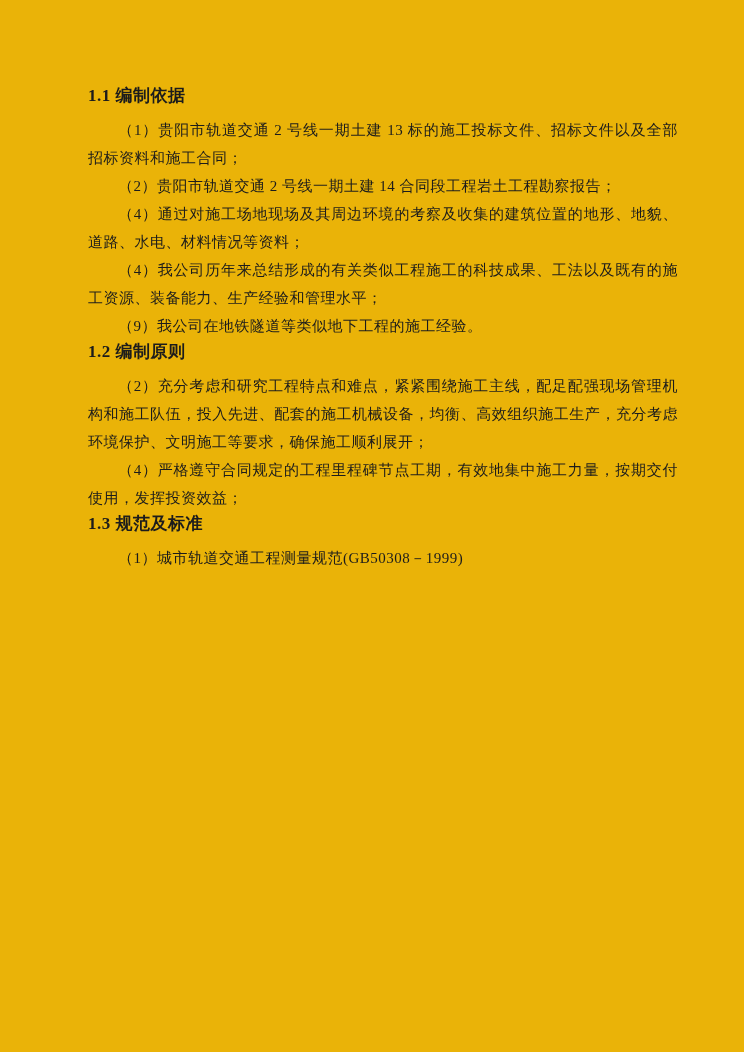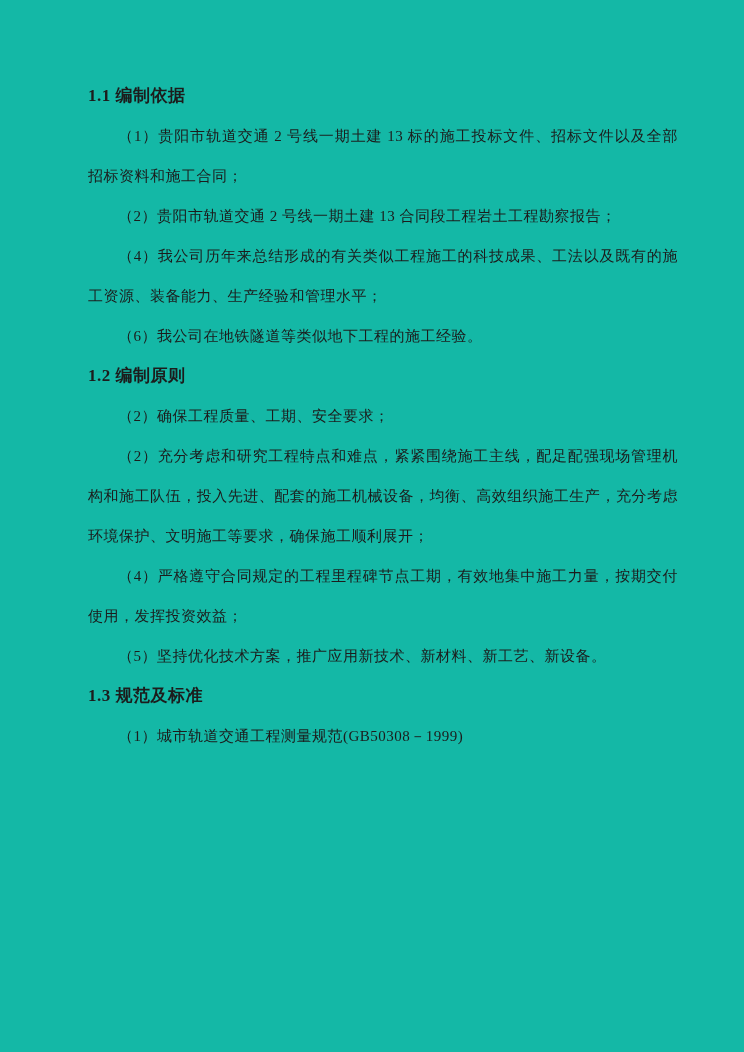--- a/index.html
+++ b/index.html
@@ -11,7 +11,7 @@
     position: relative;
     width: 744px;
     height: 1052px;
-    background: #14b8a6;
+    background: #eab308;
     overflow: hidden;
     font-family: "Liberation Serif", "DejaVu Serif", serif;
     color: #1c1c1c;

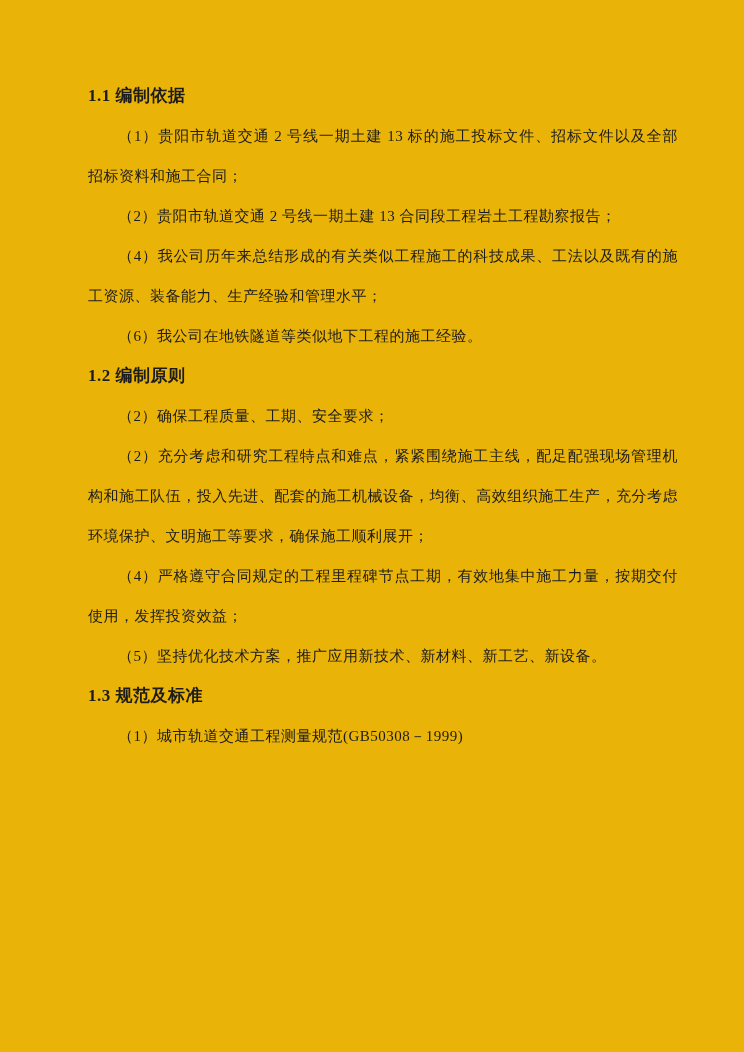--- a/index.html
+++ b/index.html
@@ -32,7 +32,7 @@
   }
   .para {
     font-size: 15px;
-    line-height: 40px;
+    line-height: 28px;
     margin: 0;
     text-indent: 2em;
     text-align: justify;

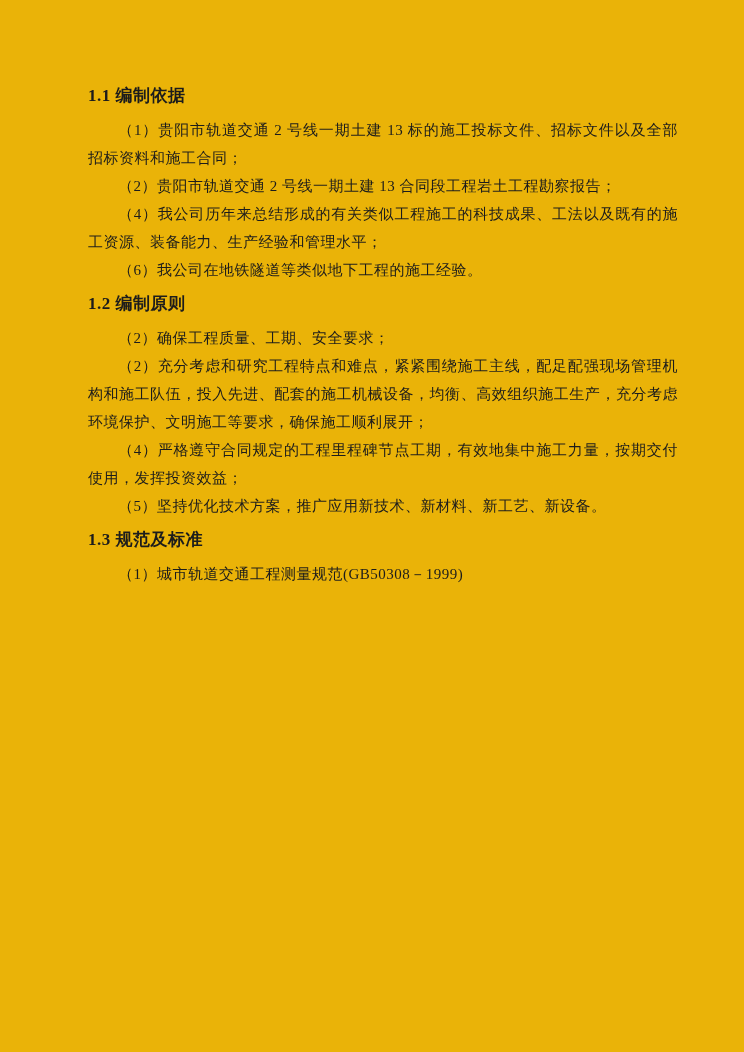--- a/index.html
+++ b/index.html
@@ -48,7 +48,7 @@
     <div class="doc-section">
       <h2 class="section-heading">1.1 编制依据</h2>
       <p class="para">（1）贵阳市轨道交通 2 号线一期土建 13 标的施工投标文件、招标文件以及全部招标资料和施工合同；</p>
-      <p class="para">（2）贵阳市轨道交通 2 号线一期土建 13 合同段工程岩土工程勘察报告；</p>
+      <p class="para">（2）贵阳市轨道交通 2 号线一期土建 14 合同段工程岩土工程勘察报告；</p>
       <p class="para">（4）我公司历年来总结形成的有关类似工程施工的科技成果、工法以及既有的施工资源、装备能力、生产经验和管理水平；</p>
       <p class="para">（6）我公司在地铁隧道等类似地下工程的施工经验。</p>
     </div>

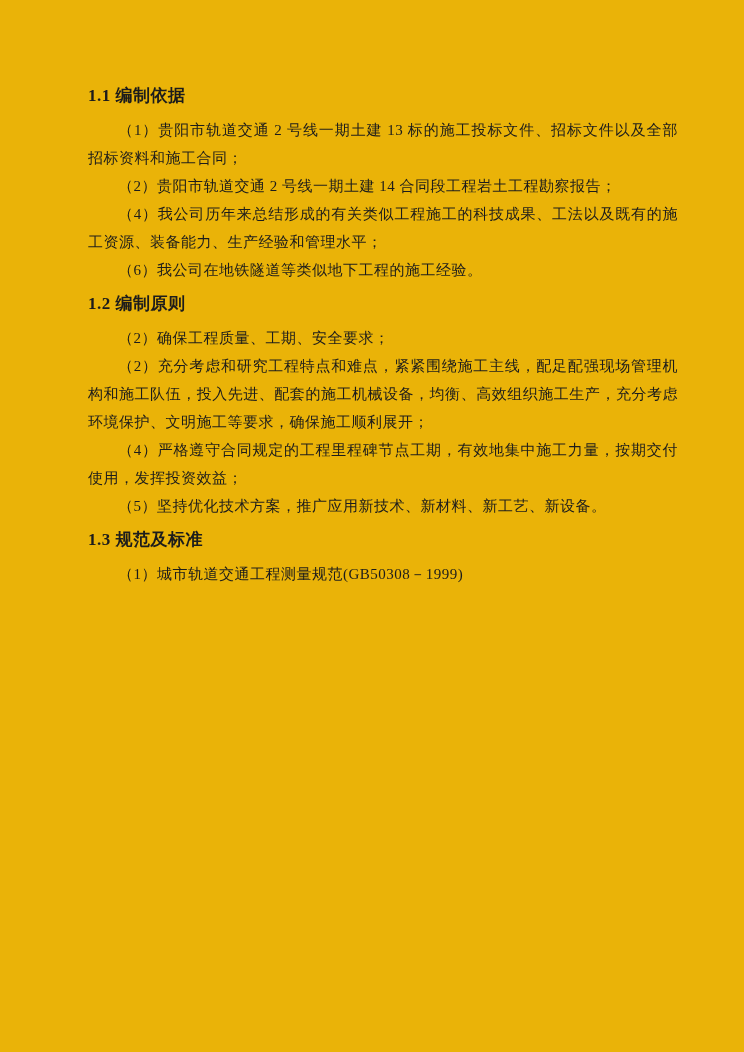--- a/index.html
+++ b/index.html
@@ -49,6 +49,7 @@
       <h2 class="section-heading">1.1 编制依据</h2>
       <p class="para">（1）贵阳市轨道交通 2 号线一期土建 13 标的施工投标文件、招标文件以及全部招标资料和施工合同；</p>
       <p class="para">（2）贵阳市轨道交通 2 号线一期土建 14 合同段工程岩土工程勘察报告；</p>
+      <p class="para">（4）通过对施工场地现场及其周边环境的考察及收集的建筑位置的地形、地貌、道路、水电、材料情况等资料；</p>
       <p class="para">（4）我公司历年来总结形成的有关类似工程施工的科技成果、工法以及既有的施工资源、装备能力、生产经验和管理水平；</p>
       <p class="para">（6）我公司在地铁隧道等类似地下工程的施工经验。</p>
     </div>

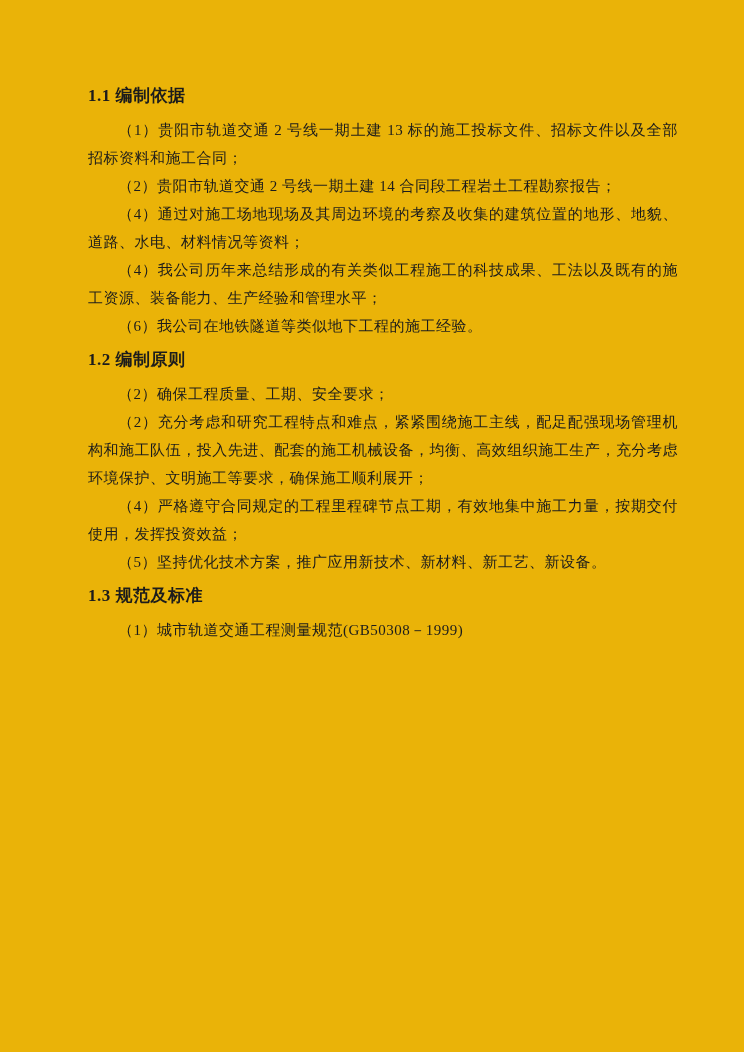--- a/index.html
+++ b/index.html
@@ -51,7 +51,7 @@
       <p class="para">（2）贵阳市轨道交通 2 号线一期土建 14 合同段工程岩土工程勘察报告；</p>
       <p class="para">（4）通过对施工场地现场及其周边环境的考察及收集的建筑位置的地形、地貌、道路、水电、材料情况等资料；</p>
       <p class="para">（4）我公司历年来总结形成的有关类似工程施工的科技成果、工法以及既有的施工资源、装备能力、生产经验和管理水平；</p>
-      <p class="para">（6）我公司在地铁隧道等类似地下工程的施工经验。</p>
+      <p class="para">（9）我公司在地铁隧道等类似地下工程的施工经验。</p>
     </div>
 
     <div class="doc-section">

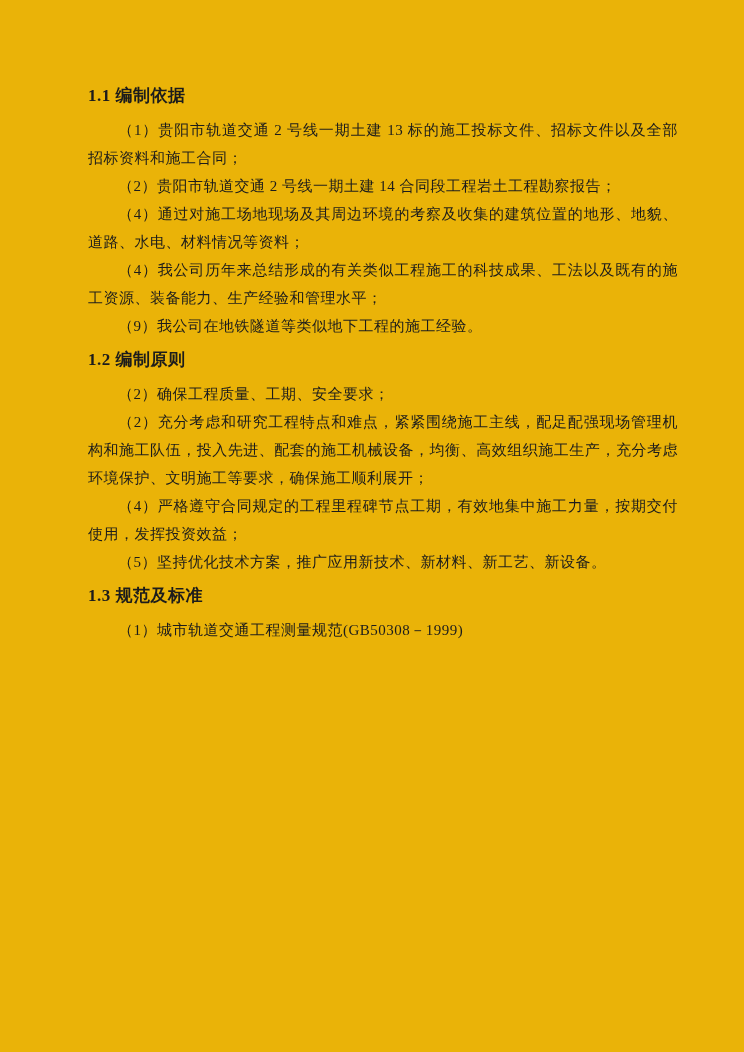--- a/index.html
+++ b/index.html
@@ -28,7 +28,7 @@
     letter-spacing: 0.5px;
   }
   .doc-section + .doc-section .section-heading {
-    margin-top: 8px;
+    margin-top: 0;
   }
   .para {
     font-size: 15px;

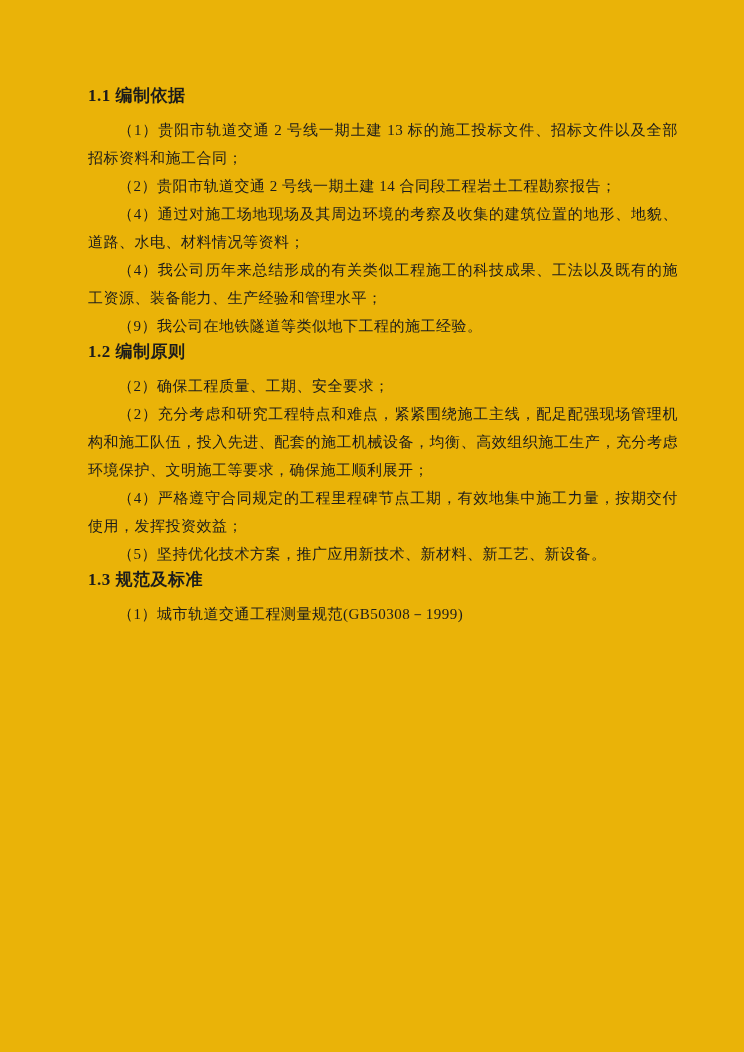--- a/index.html
+++ b/index.html
@@ -56,7 +56,6 @@
 
     <div class="doc-section">
       <h2 class="section-heading">1.2 编制原则</h2>
-      <p class="para">（2）确保工程质量、工期、安全要求；</p>
       <p class="para">（2）充分考虑和研究工程特点和难点，紧紧围绕施工主线，配足配强现场管理机构和施工队伍，投入先进、配套的施工机械设备，均衡、高效组织施工生产，充分考虑环境保护、文明施工等要求，确保施工顺利展开；</p>
       <p class="para">（4）严格遵守合同规定的工程里程碑节点工期，有效地集中施工力量，按期交付使用，发挥投资效益；</p>
       <p class="para">（5）坚持优化技术方案，推广应用新技术、新材料、新工艺、新设备。</p>

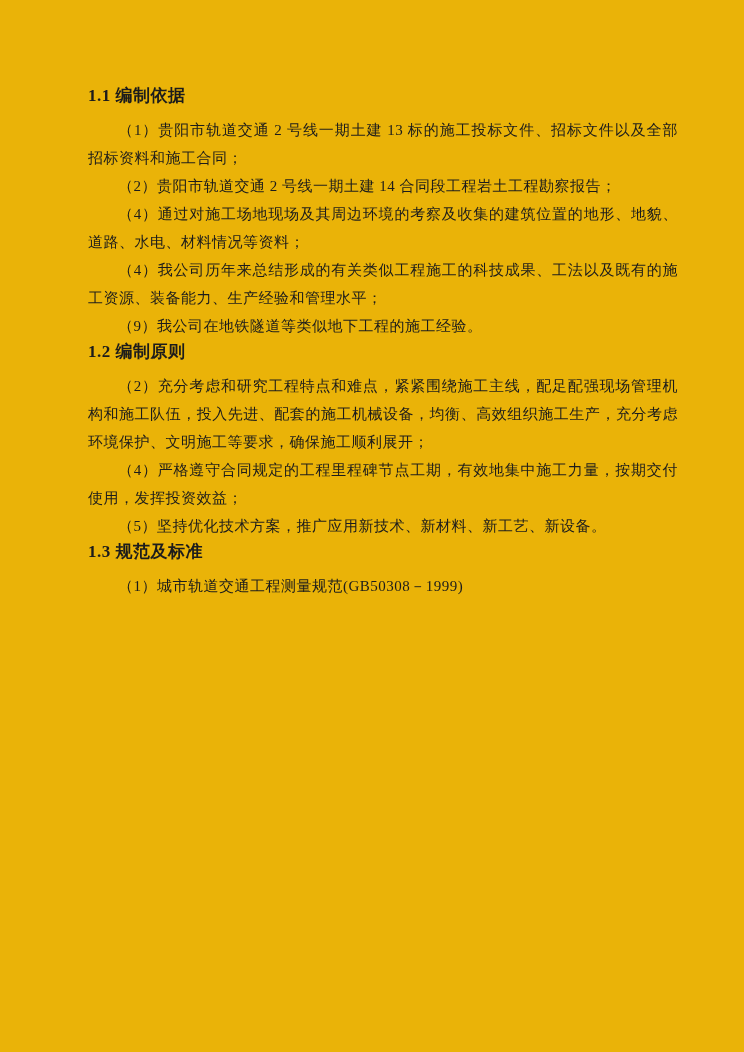--- a/index.html
+++ b/index.html
@@ -58,7 +58,6 @@
       <h2 class="section-heading">1.2 编制原则</h2>
       <p class="para">（2）充分考虑和研究工程特点和难点，紧紧围绕施工主线，配足配强现场管理机构和施工队伍，投入先进、配套的施工机械设备，均衡、高效组织施工生产，充分考虑环境保护、文明施工等要求，确保施工顺利展开；</p>
       <p class="para">（4）严格遵守合同规定的工程里程碑节点工期，有效地集中施工力量，按期交付使用，发挥投资效益；</p>
-      <p class="para">（5）坚持优化技术方案，推广应用新技术、新材料、新工艺、新设备。</p>
     </div>
 
     <div class="doc-section">

